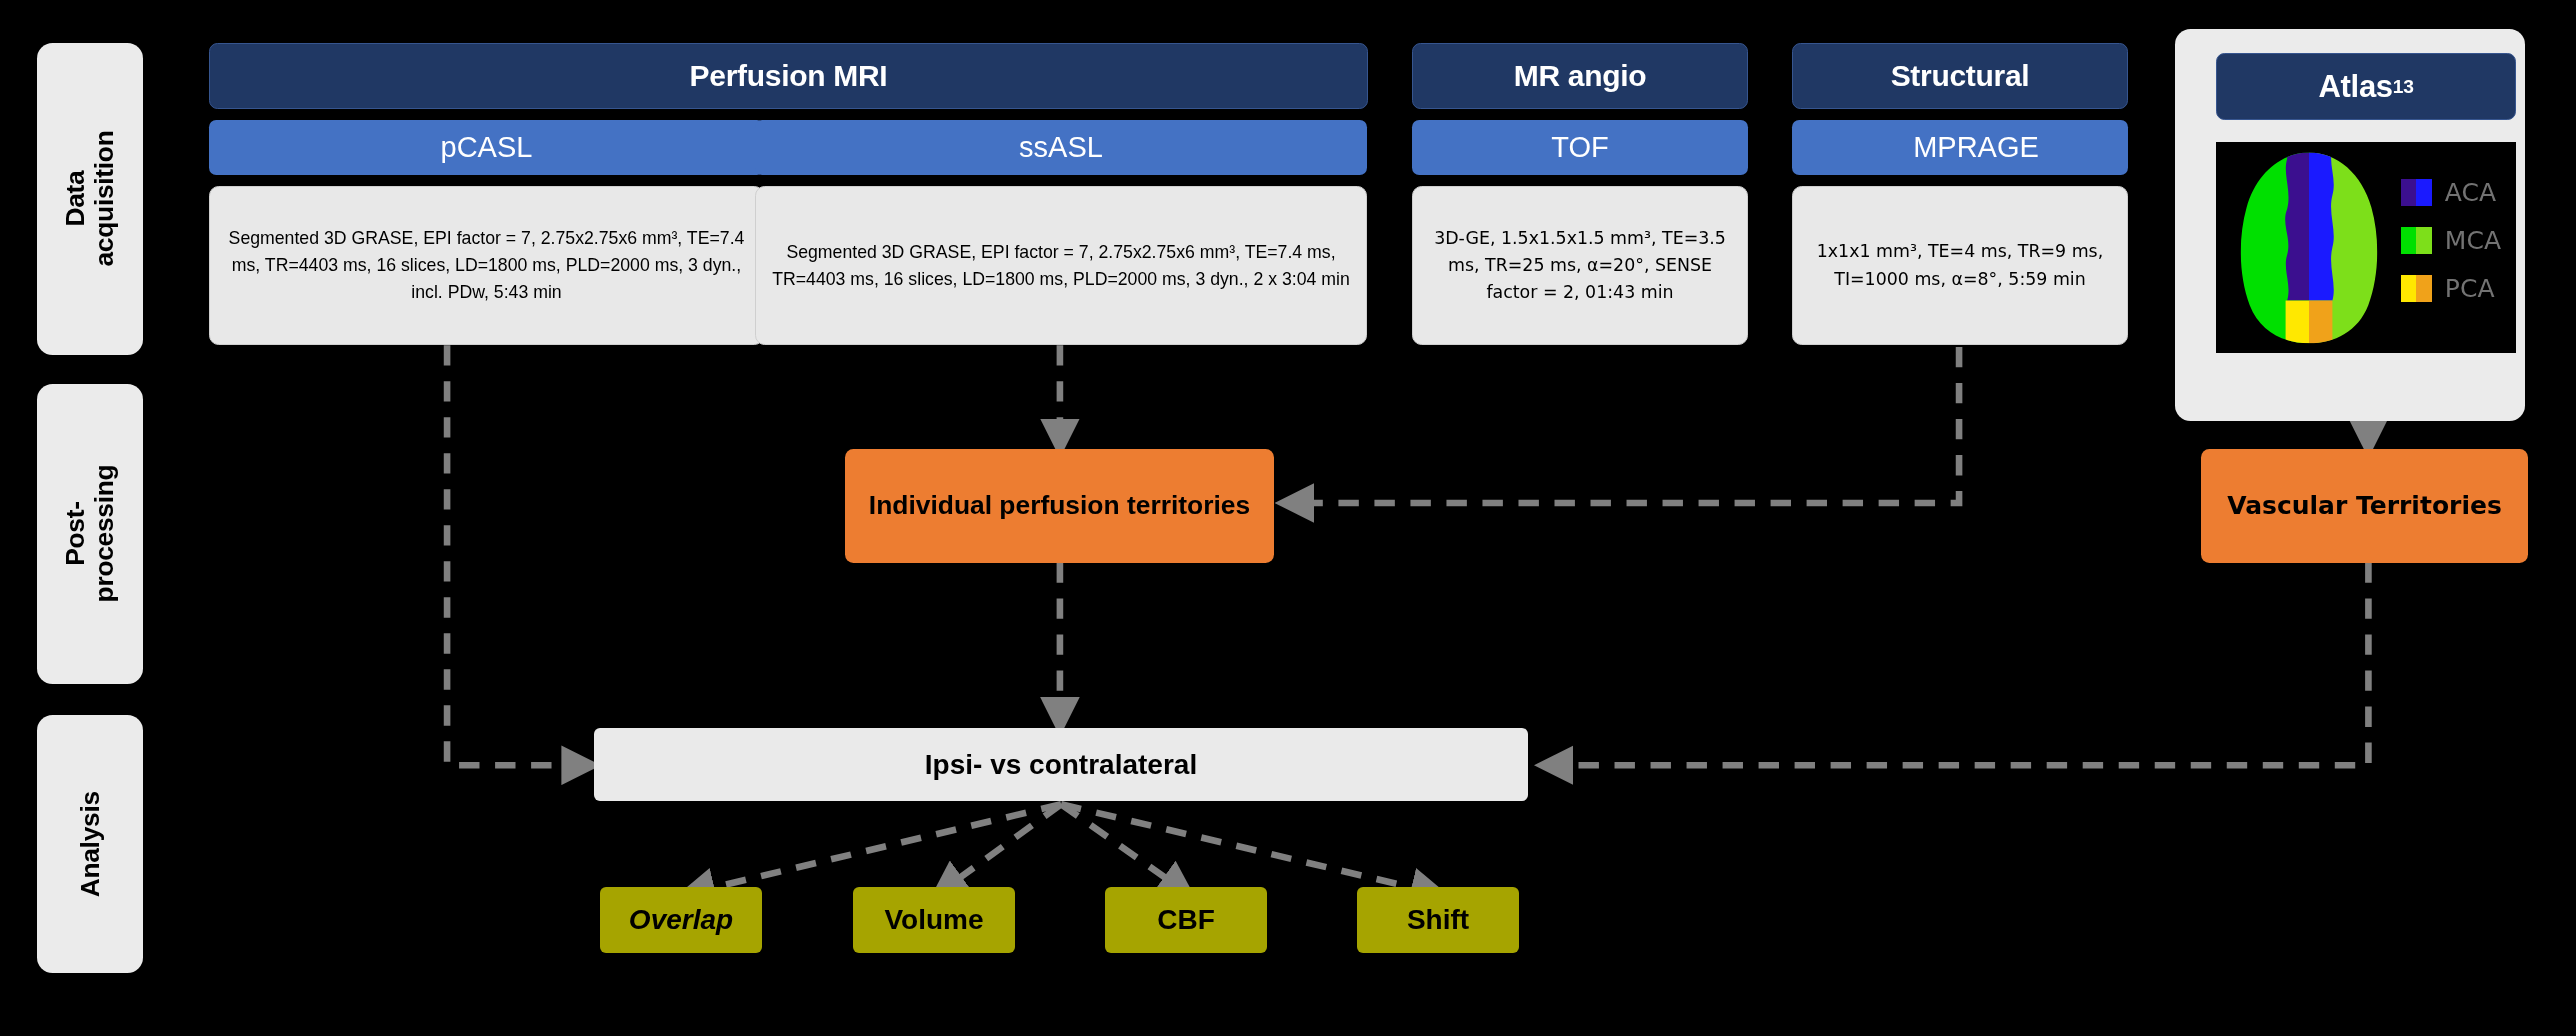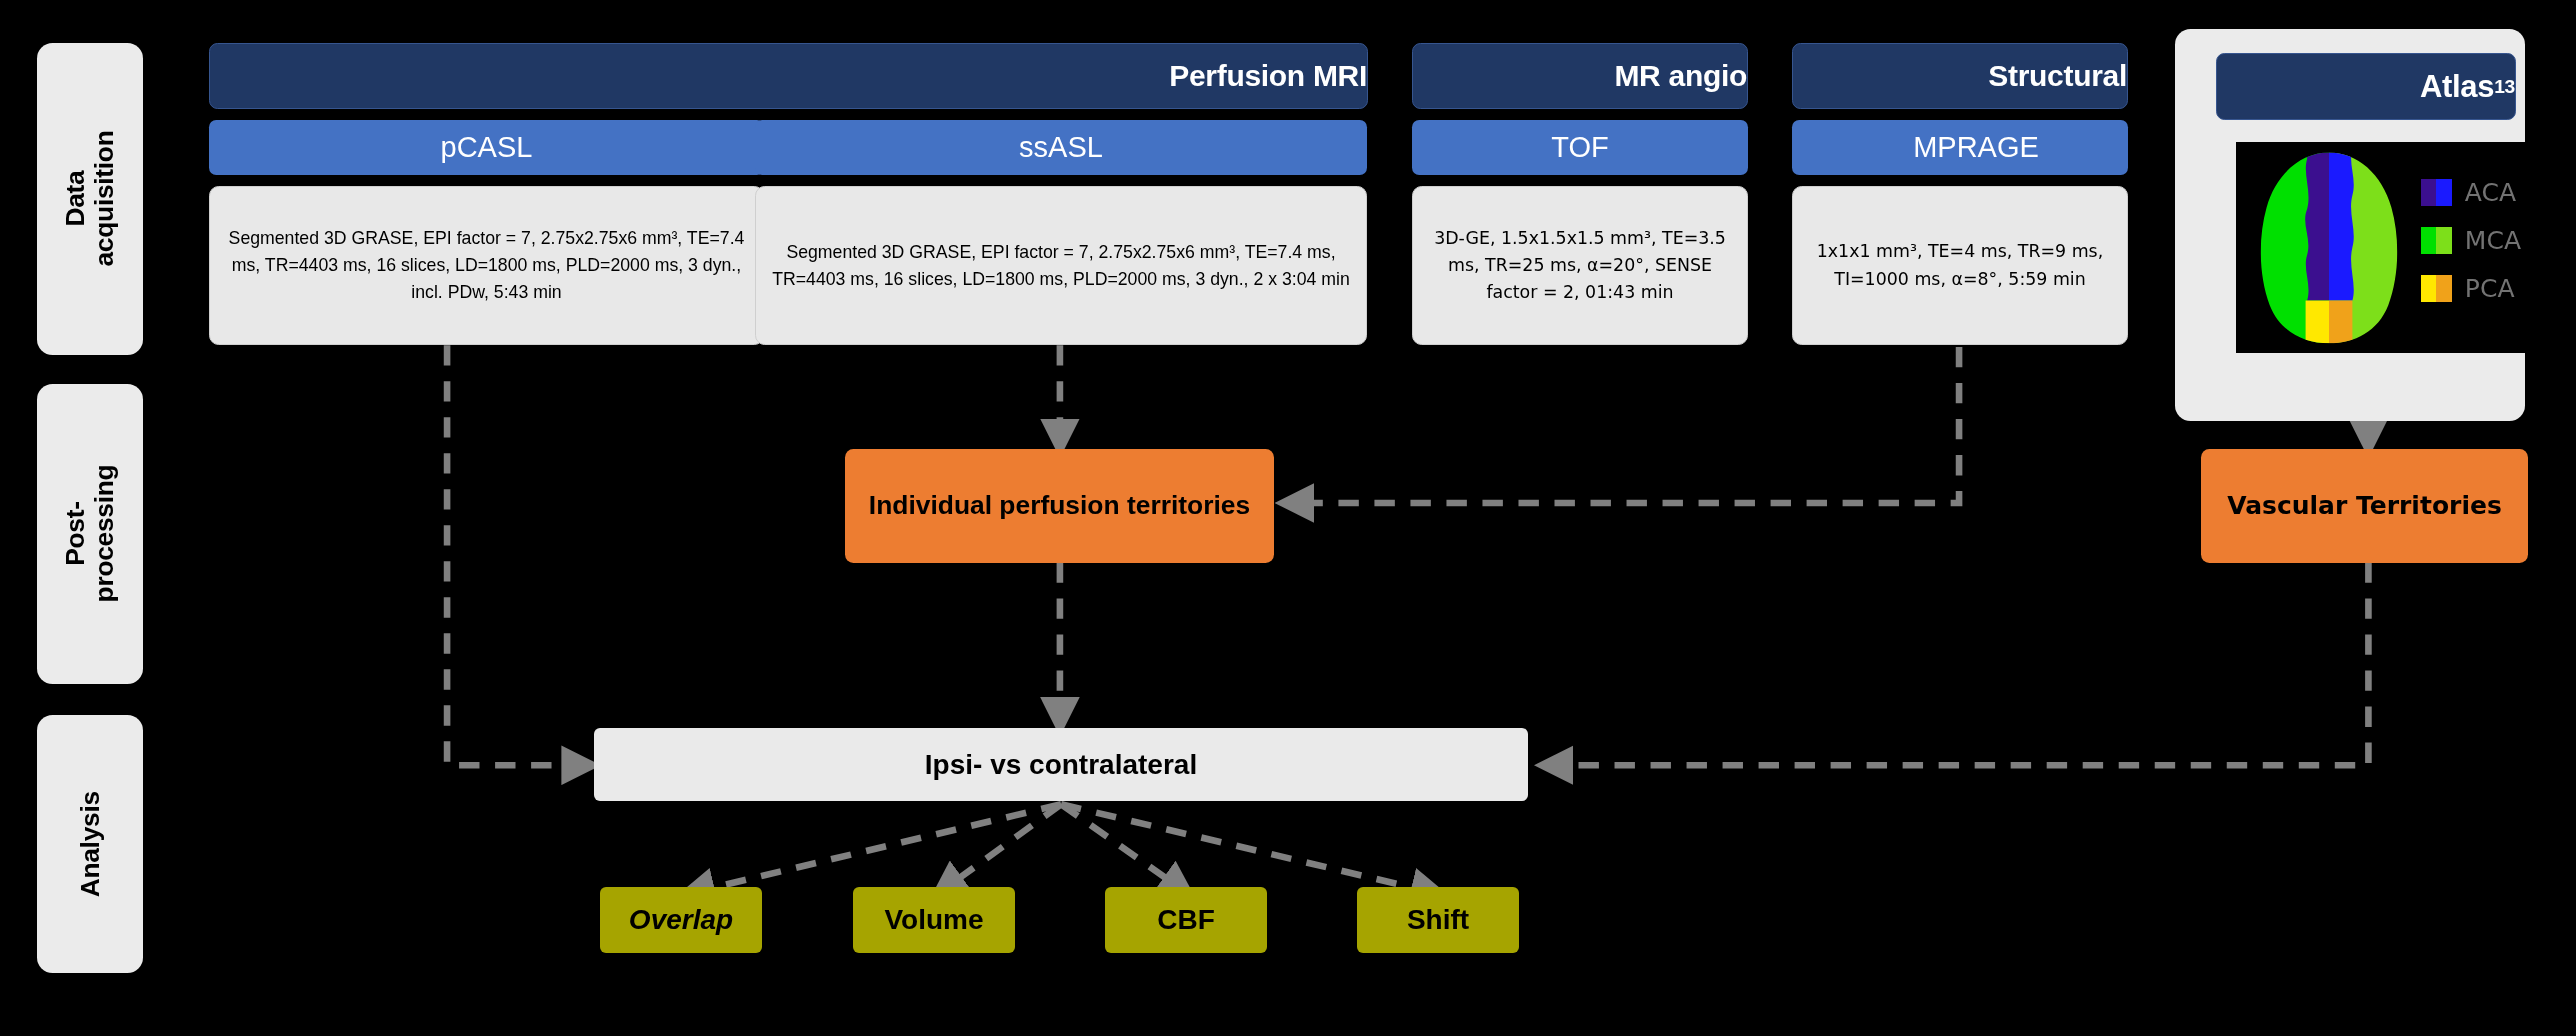--- a/index.html
+++ b/index.html
@@ -42,7 +42,7 @@
     background: #203864;
     border: 1.8px solid #36558f;
     border-radius: 8.4px;
-    display: flex; align-items: center; justify-content: flex-end;
+    display: flex; align-items: center; justify-content: center;
     color: #ffffff;
     font-weight: bold;
     font-size: 30px;

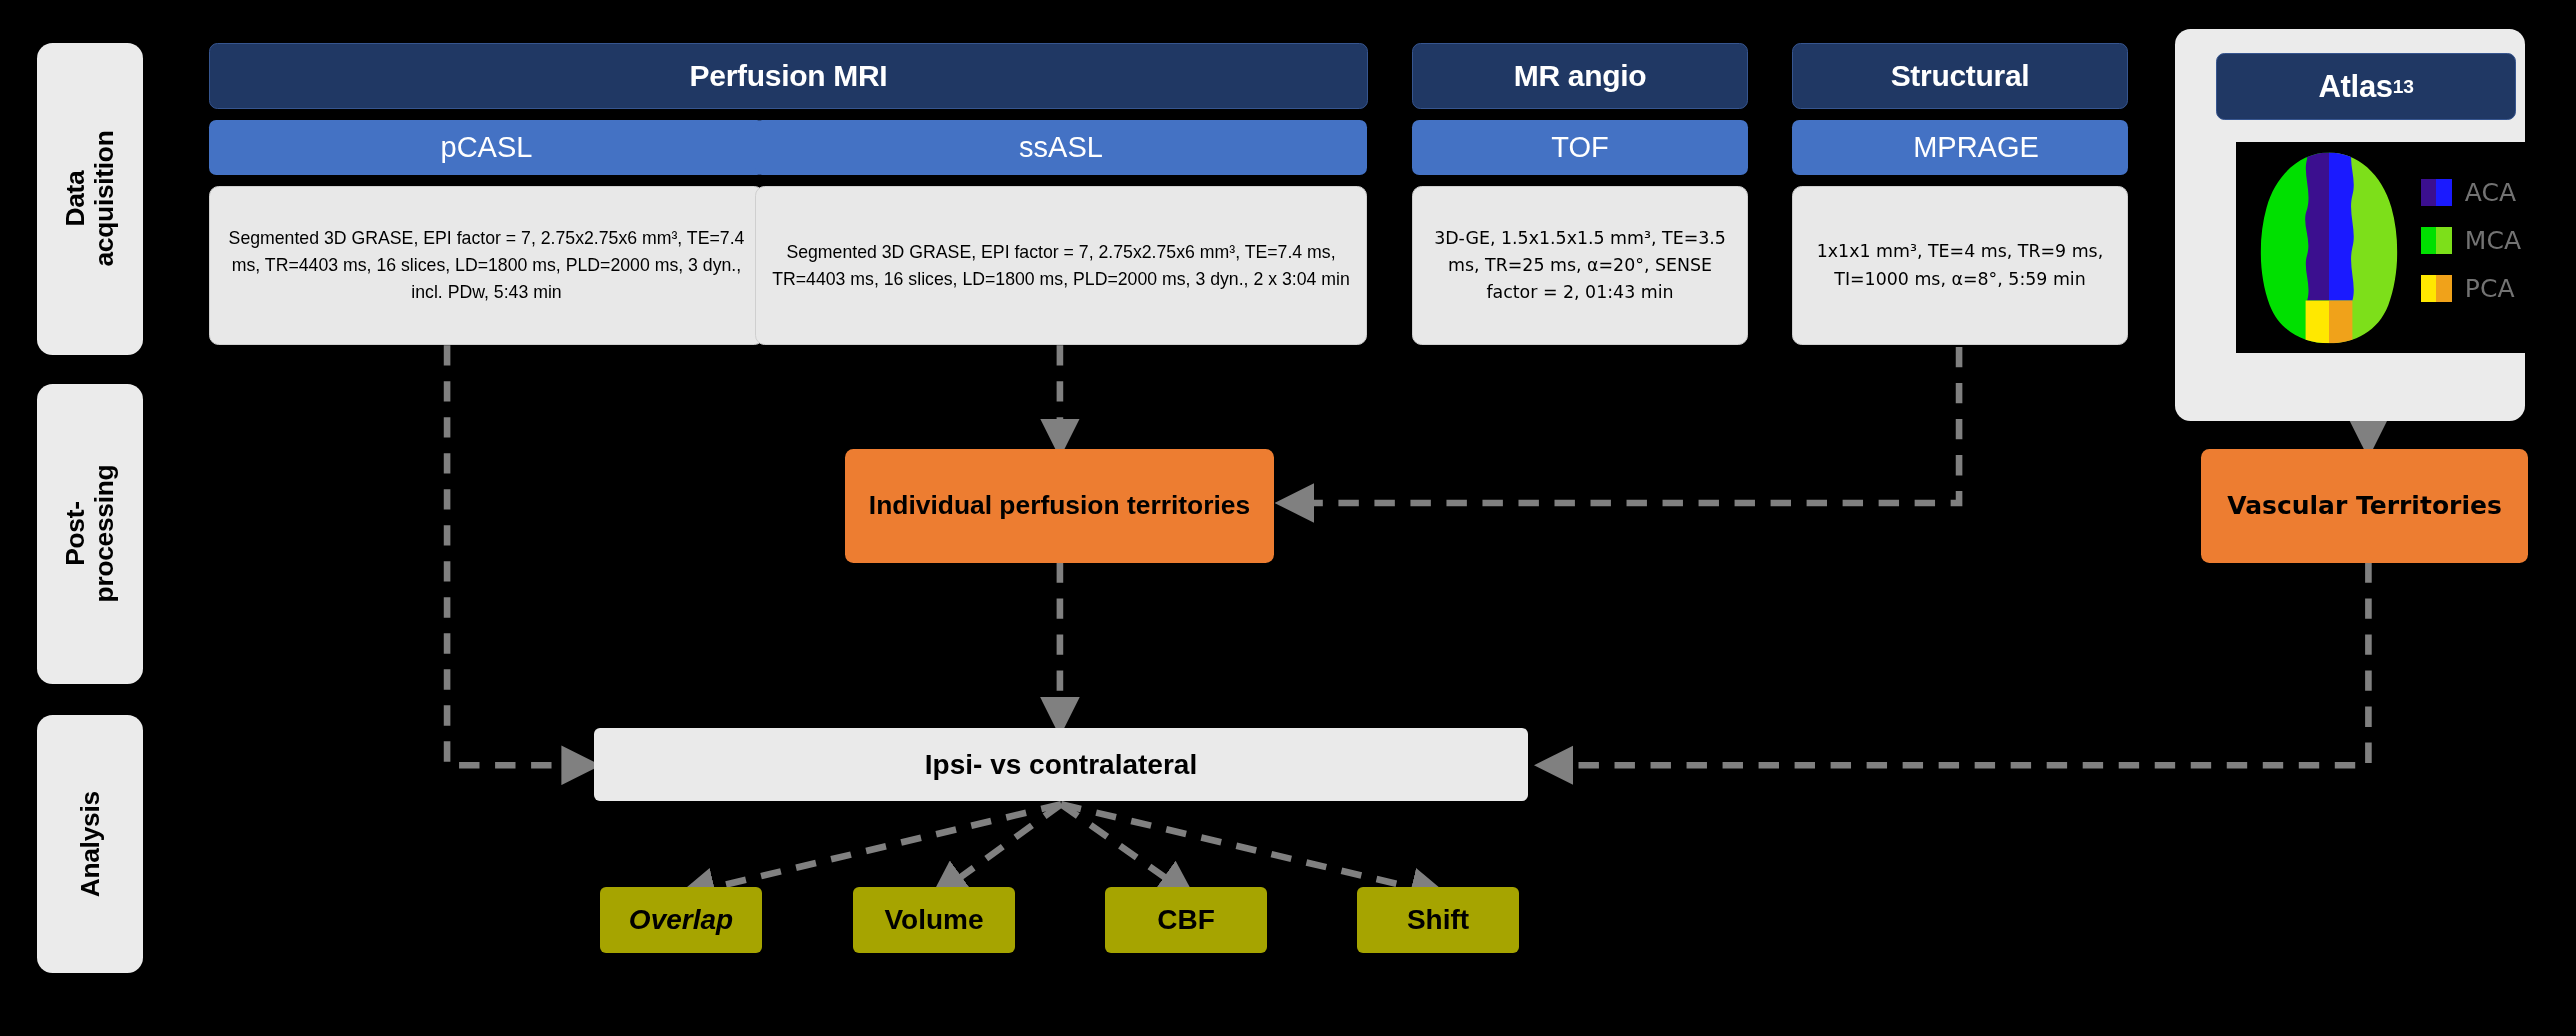--- a/index.html
+++ b/index.html
@@ -219,7 +219,7 @@
     <span>1x1x1 mm³, TE=4 ms, TR=9 ms, TI=1000 ms, α=8°, 5:59 min</span>
   </div>
 
-  <div class="abs atlas-panel" style="left:2175px; top:29px; width:350px; height:392px;padding-left:20px;">
+  <div class="abs atlas-panel" style="left:2175px; top:29px; width:350px; height:392px;">
     <div class="abs hdr-dark" style="left:41px; top:24px; width:300px; height:67px; font-size:31px;">
       <span>Atlas</span>
         <span class="sup">13</span>

